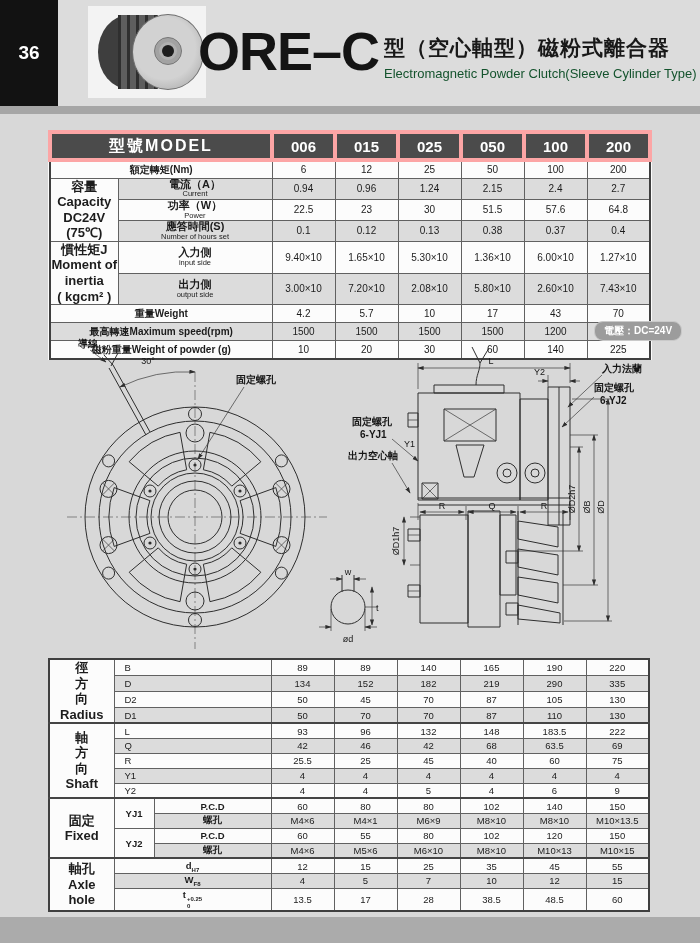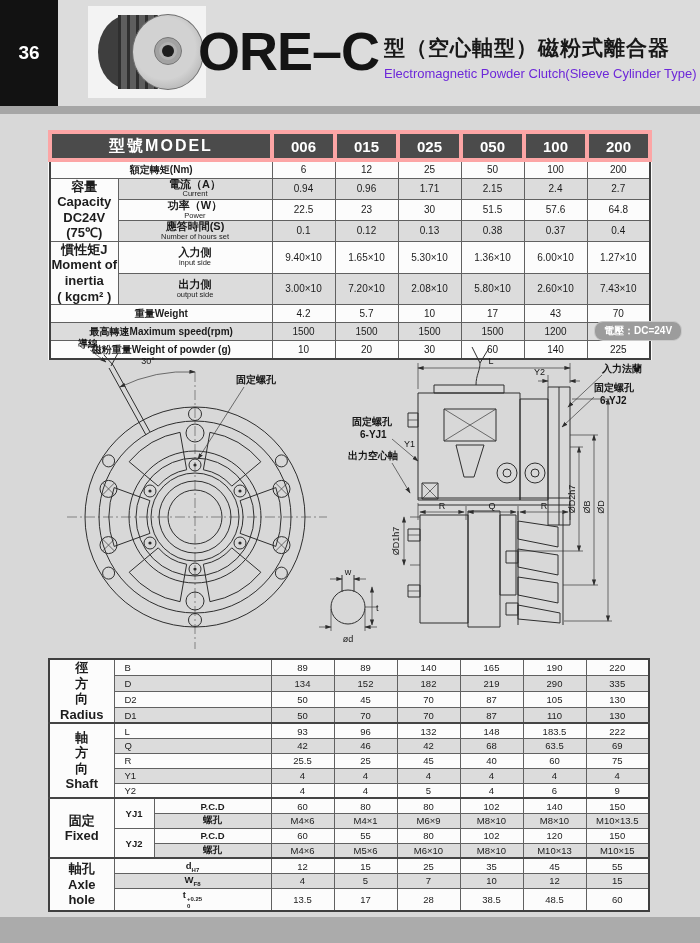--- a/index.html
+++ b/index.html
@@ -15,7 +15,7 @@
   .ph-bore{position:absolute;left:74px;top:39px;width:12px;height:12px;border-radius:50%;background:#1d1d1d}
   .title-model{position:absolute;left:198px;top:20px;font-size:54px;font-weight:bold;color:#141414;letter-spacing:-1px}
   .title-zh{position:absolute;left:384px;top:34px;width:310px;font-size:21px;font-weight:bold;color:#181818;letter-spacing:1px;white-space:nowrap}
-  .title-en{position:absolute;left:384px;top:66px;width:312px;font-size:13px;color:#6d28d9;white-space:nowrap}
+  .title-en{position:absolute;left:384px;top:66px;width:312px;font-size:13px;color:#14532d;white-space:nowrap}
   .divider{position:absolute;left:0;top:106px;width:700px;height:8px;background:#a6a6a6}
   .botbar{position:absolute;left:0;top:917px;width:700px;height:26px;background:#ababab}
   

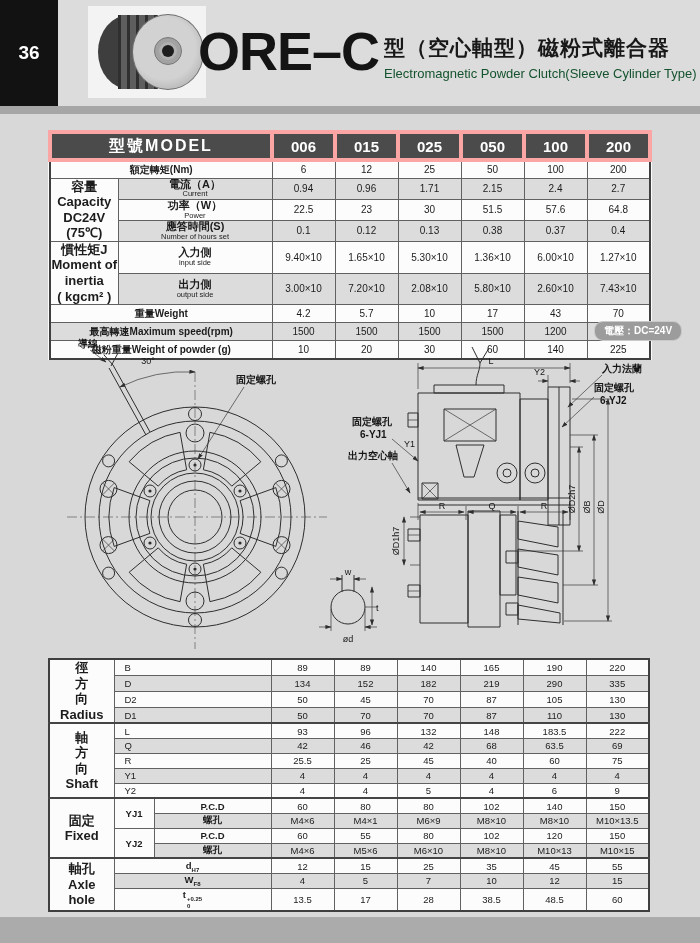--- a/index.html
+++ b/index.html
@@ -111,7 +111,7 @@
         </td>
   <td class="v">0.94</td>
         <td class="v">0.96</td>
-        <td class="v">1.71</td>
+        <td class="v">1.24</td>
         <td class="v">2.15</td>
         <td class="v">2.4</td>
         <td class="v">2.7</td>

